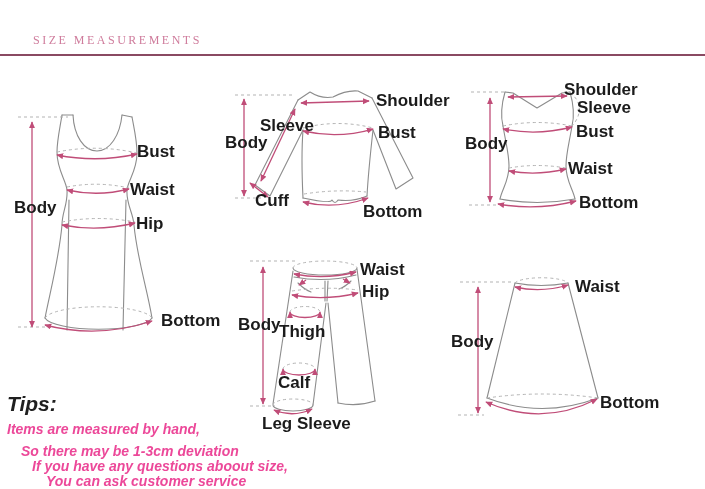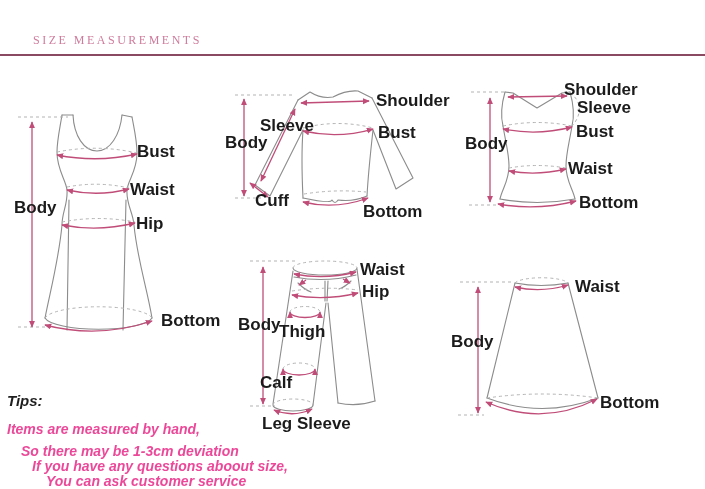--- a/index.html
+++ b/index.html
@@ -162,7 +162,7 @@
   <span class="lbl" style="left:362px;top:283px">Hip</span>
   <span class="lbl" style="left:238px;top:316px">Body</span>
   <span class="lbl" style="left:279px;top:323px">Thigh</span>
-  <span class="lbl" style="left:260px;top:374px">Calf</span>
+  <span class="lbl" style="left:278px;top:374px">Calf</span>
   <span class="lbl" style="left:262px;top:415px">Leg Sleeve</span>
 
   <svg class="fig" style="left:450px;top:270px" width="160" height="160" viewBox="0 0 160 160">

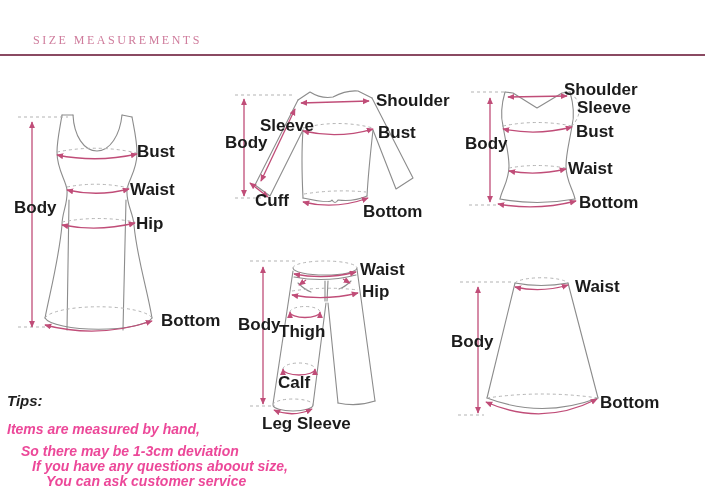--- a/index.html
+++ b/index.html
@@ -16,7 +16,7 @@
   .pink{fill:none;stroke:#c04d78;stroke-width:1.3;}
   .pa{marker-start:url(#ah);marker-end:url(#ah);}
   .pe{marker-end:url(#ah);}
-  .tips-head{position:absolute;left:7px;top:392px;font-size:15px;font-weight:700;
+  .tips-head{position:absolute;left:7px;top:392px;font-size:21px;font-weight:700;
              font-style:italic;color:#1f1f1f;}
   .tips-line{position:absolute;font-size:14px;font-weight:700;font-style:italic;
              color:#ec4899;white-space:nowrap;}

